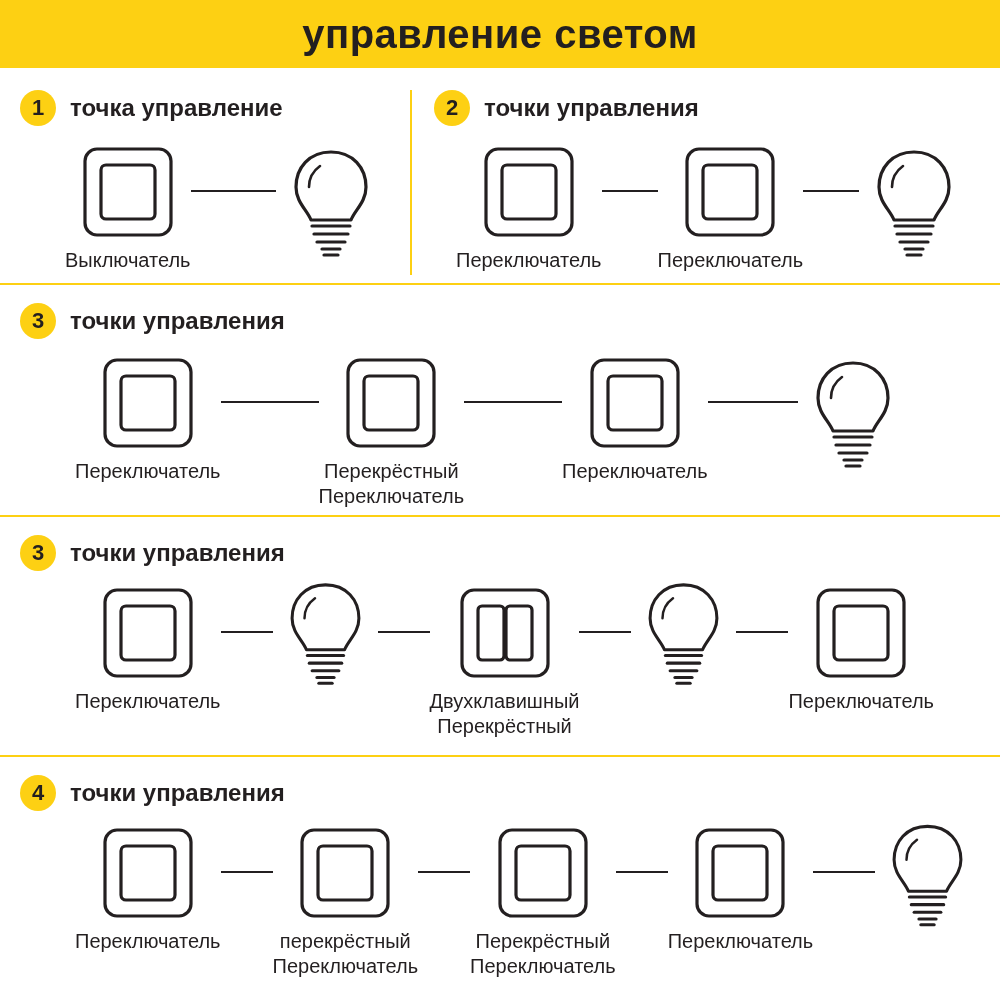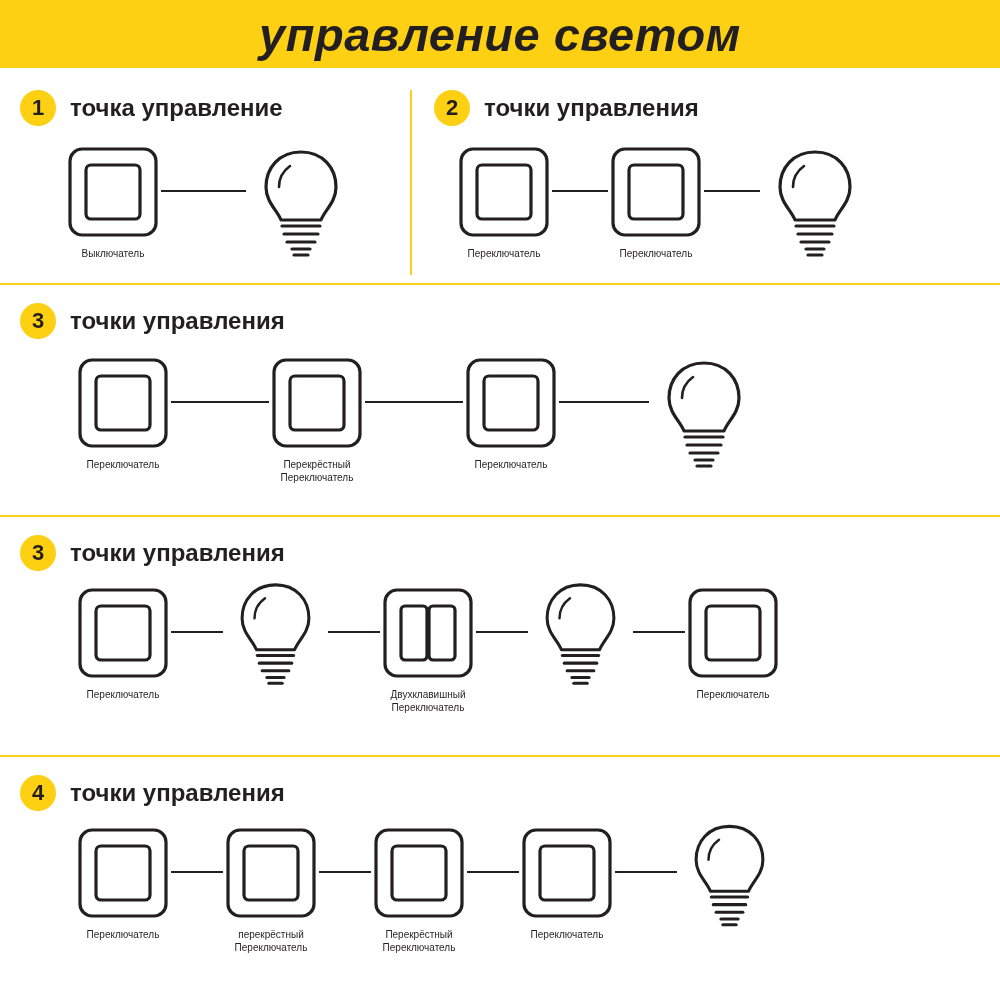--- a/index.html
+++ b/index.html
@@ -18,12 +18,11 @@
     display:flex;align-items:center;justify-content:center;
   }
   .header-title{
-    font-size:47px;
+    font-size:40px;
     font-weight:bold;
     letter-spacing:.5px;
     color:#231f20;
     line-height:1;
-    font-style:italic;
   }
   
   .section{position:relative;box-sizing:border-box;}

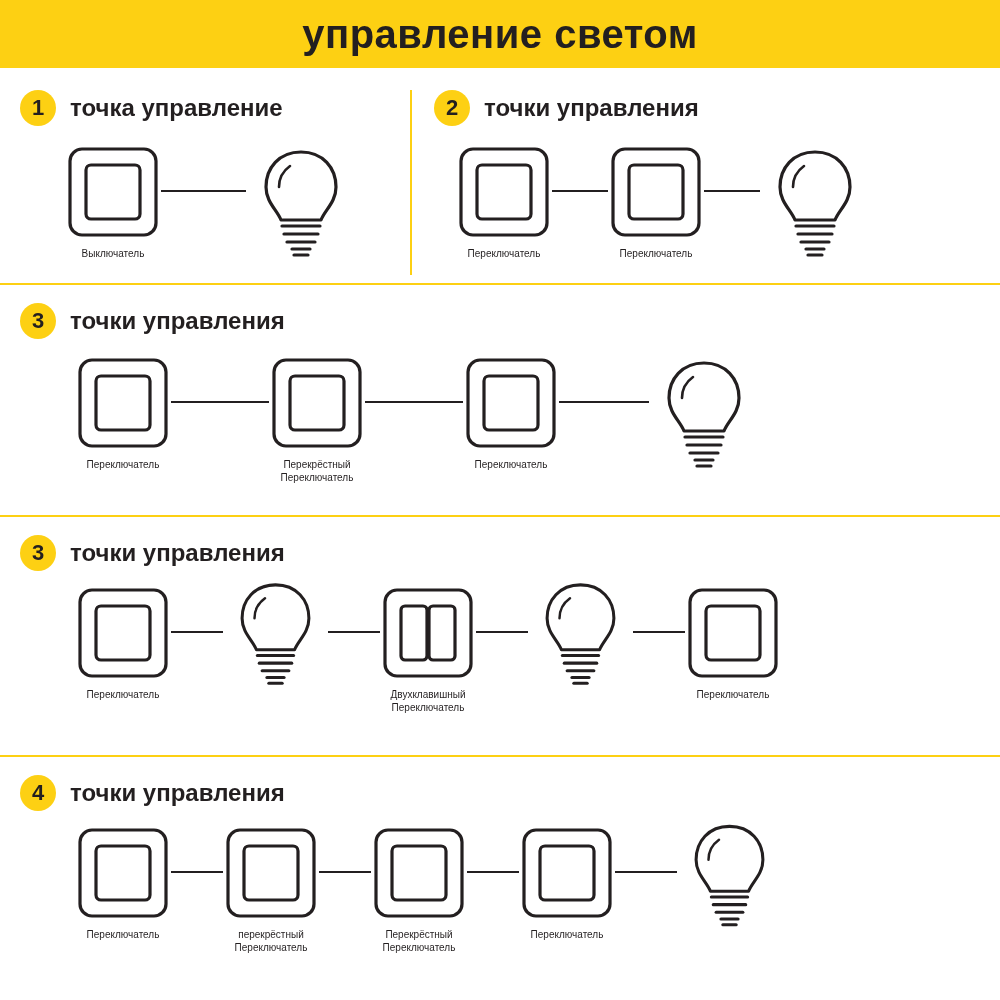--- a/index.html
+++ b/index.html
@@ -40,7 +40,7 @@
   .row{display:flex;align-items:flex-start;}
   .node{display:flex;flex-direction:column;align-items:center;flex:none;}
   .cap{
-    font-size:10px;color:#231f20;text-align:center;
+    font-size:20px;color:#231f20;text-align:center;
     line-height:1.25;margin-top:8px;white-space:pre-line;
   }
   .wire{height:2px;background:#231f20;flex:none;margin-top:46px;}

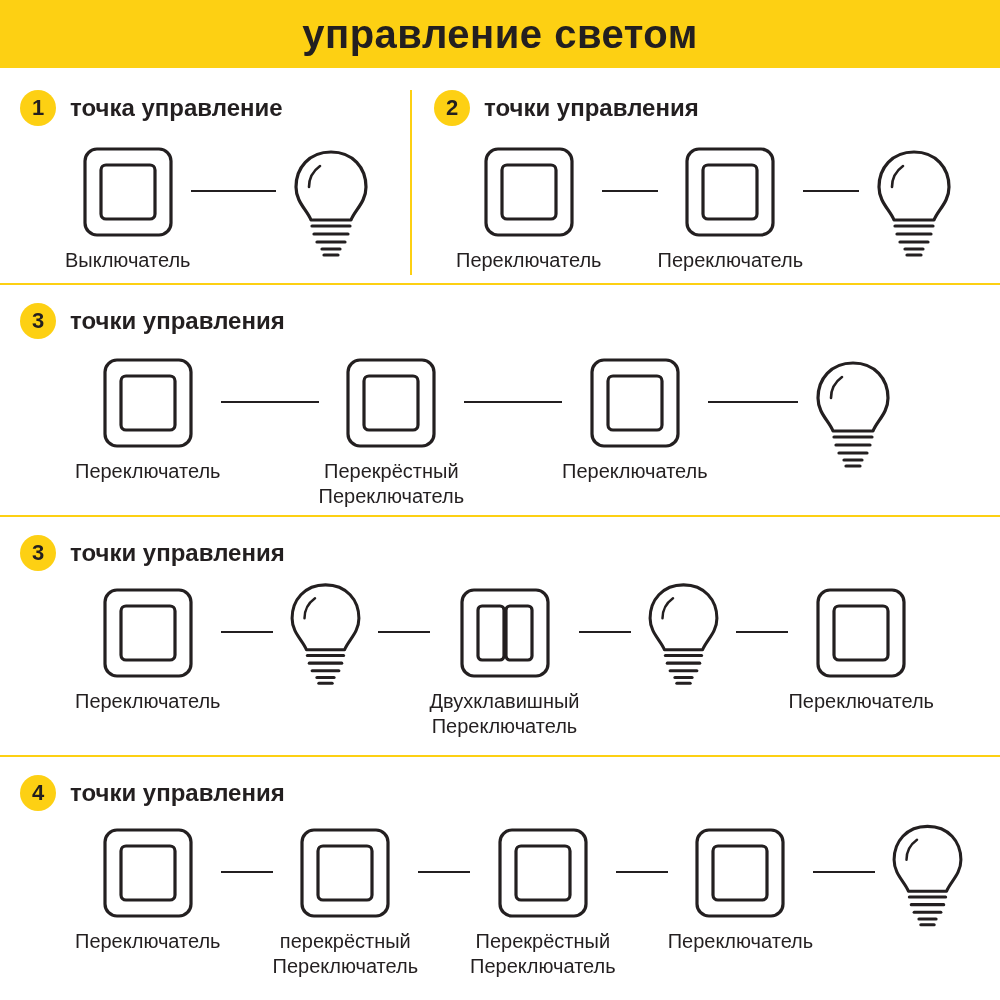--- a/index.html
+++ b/index.html
@@ -211,7 +211,7 @@
         <rect class="st" x="49" y="21" width="26" height="54" rx="4"></rect>
       </svg>
       <div class="cap">Двухклавишный
-Переключатель</div>
+Перекрёстный</div>
     </div>
     <div class="wire" style="width:52px;"></div>
     <div class="node" style="margin-top:-8px;">

